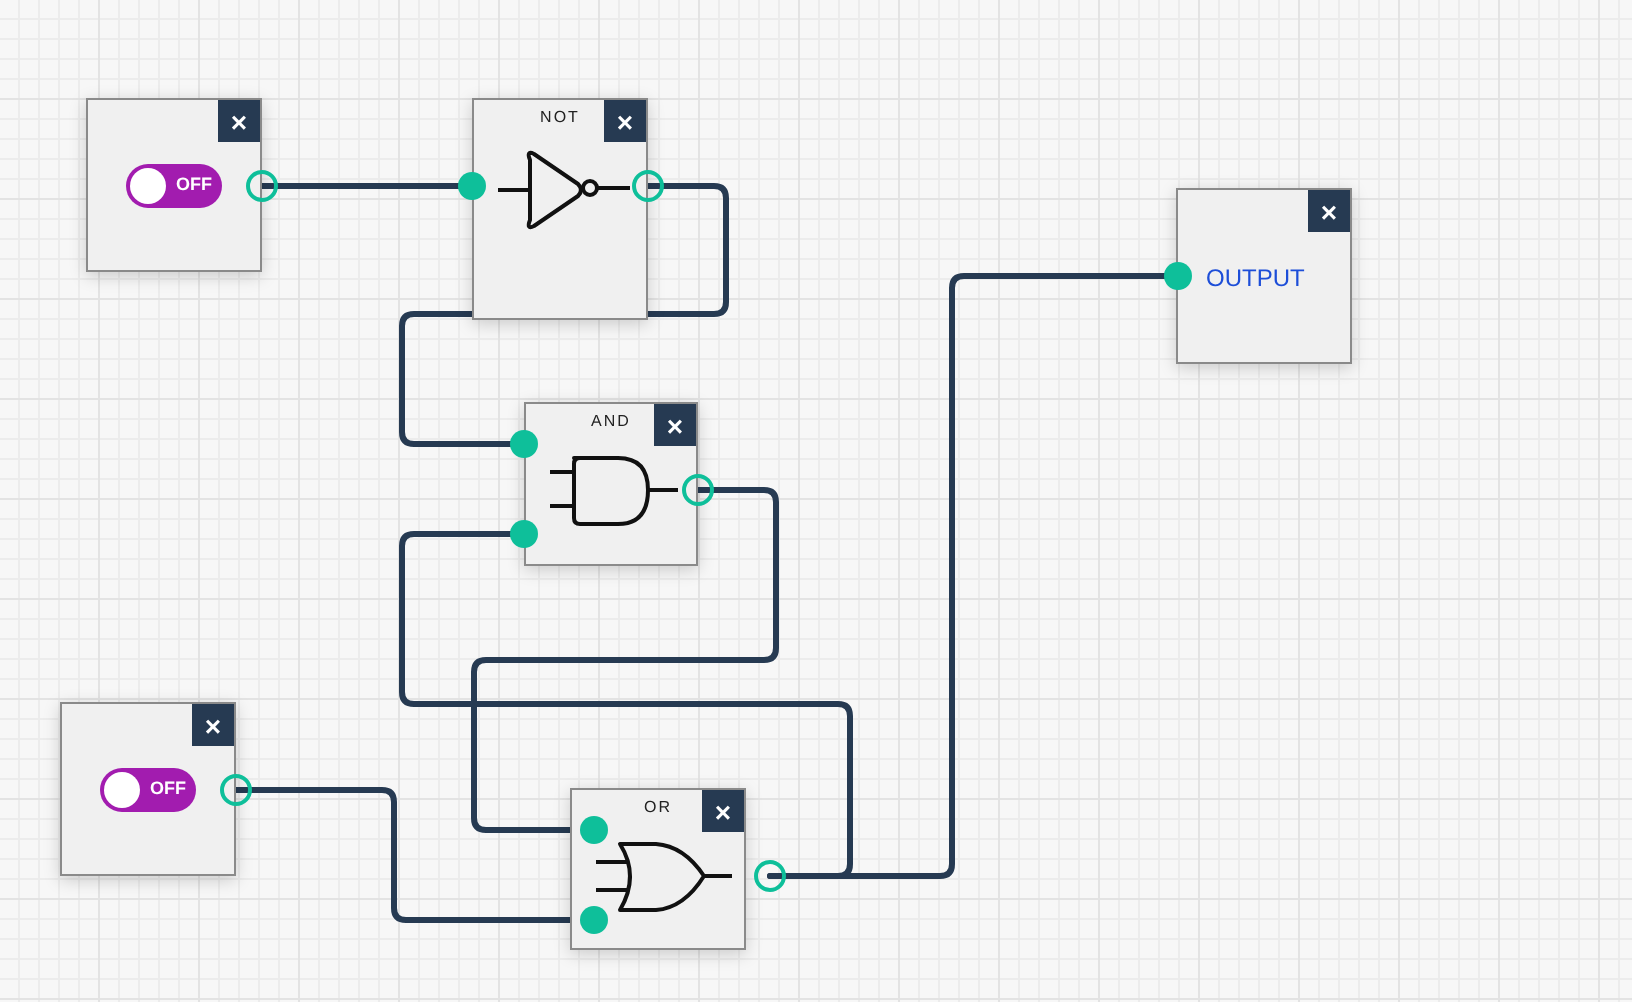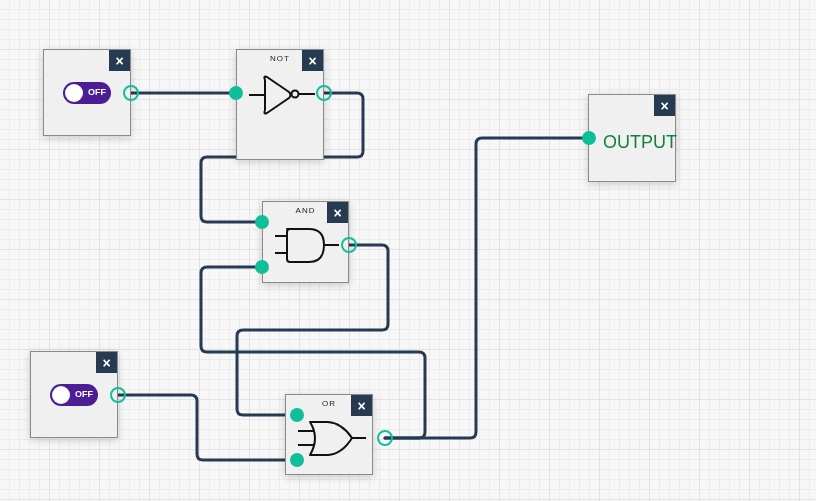--- a/index.html
+++ b/index.html
@@ -34,7 +34,7 @@
   }
   .toggle {
     position:absolute; width:48px; height:22px; border-radius:11px;
-    background:#4c1d95; cursor:pointer;
+    background:#a21caf; cursor:pointer;
   }
   .toggle .knob {
     position:absolute; left:2px; top:2px; width:18px; height:18px; border-radius:50%;

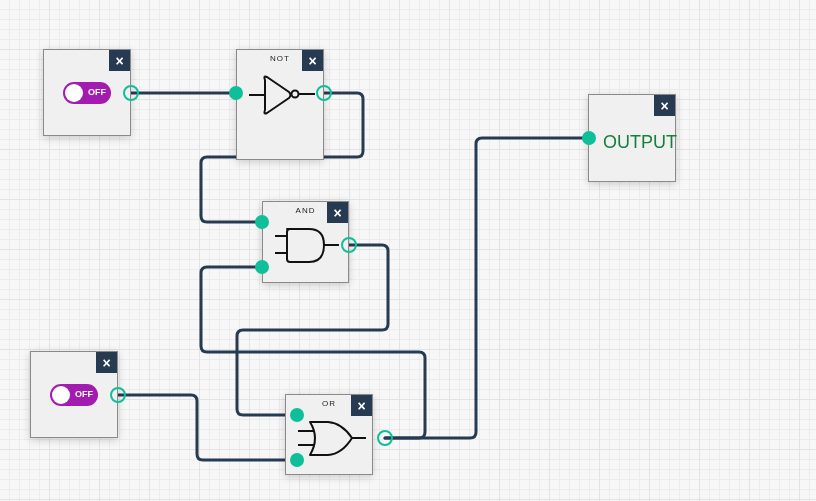--- a/index.html
+++ b/index.html
@@ -45,7 +45,7 @@
   }
   .gate-svg { position:absolute; }
   .output-label {
-    position:absolute; left:14px; top:37px; font-size:18px; color:#15803d;
+    position:absolute; left:14px; top:37px; font-size:12px; color:#1d4ed8;
   }
   .pin {
     position:absolute; z-index:3; box-sizing:border-box; border-radius:50%;

